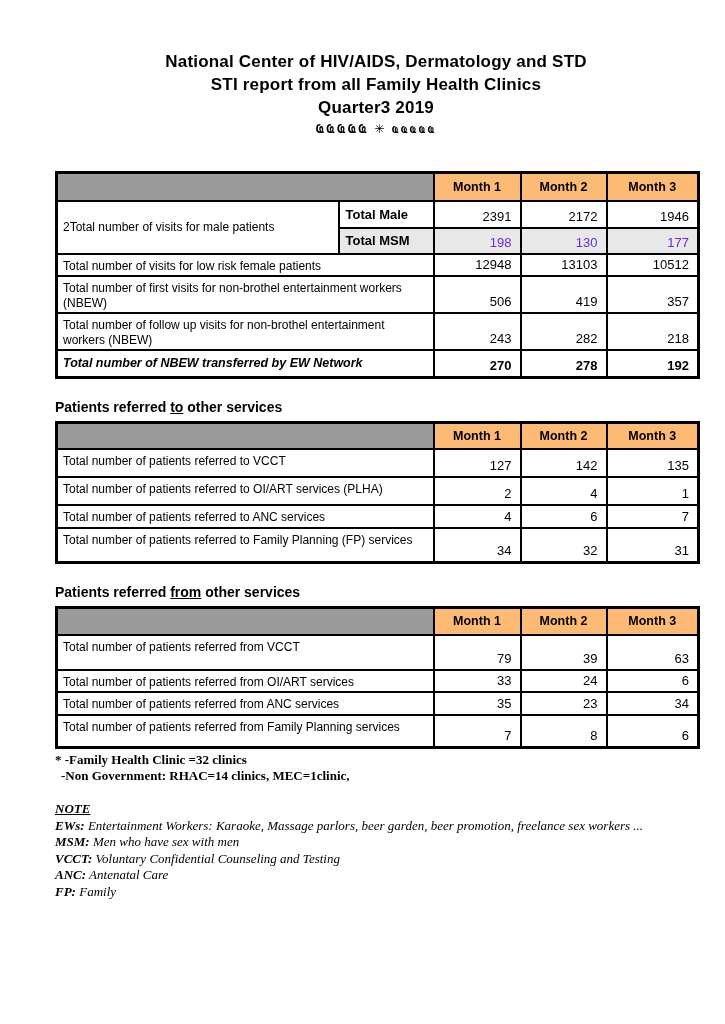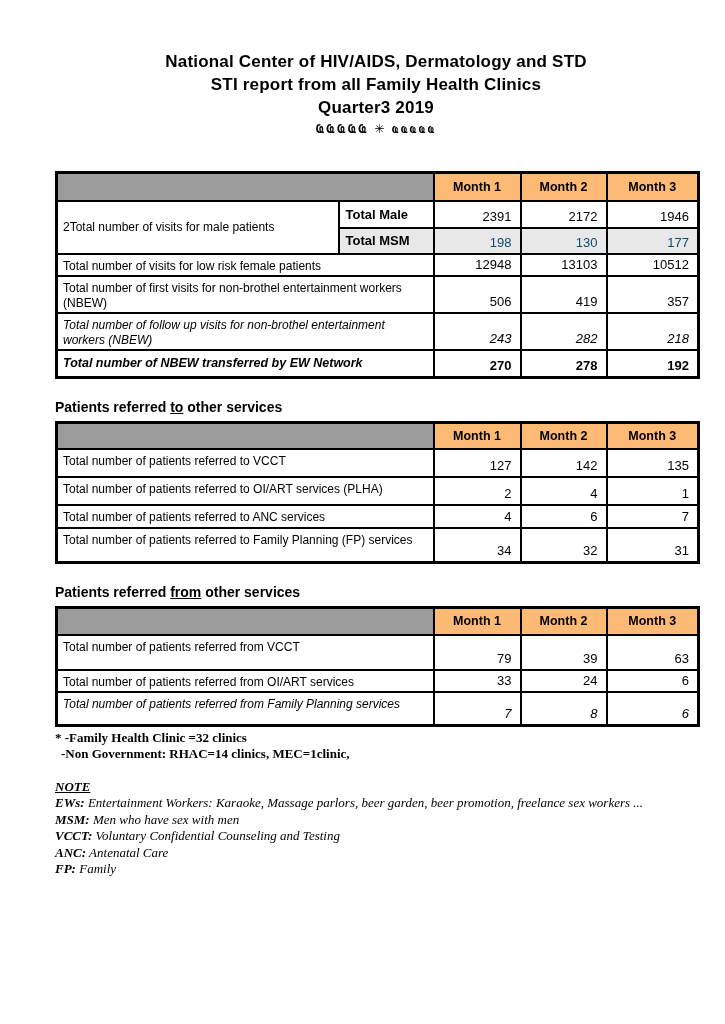--- a/index.html
+++ b/index.html
@@ -47,7 +47,7 @@
     padding: 0 8px 3px 0;
   }
   tr.msm-row td { background: #e8e8e8; }
-  tr.msm-row td.num { color: #0c4a6e; }
+  tr.msm-row td.num { color: #6d28d9; }
   tr.bold-row td.lbl-mid { font-weight: bold; font-style: italic; font-size: 12.5px; }
   tr.bold-row td.num { font-weight: bold; }
 

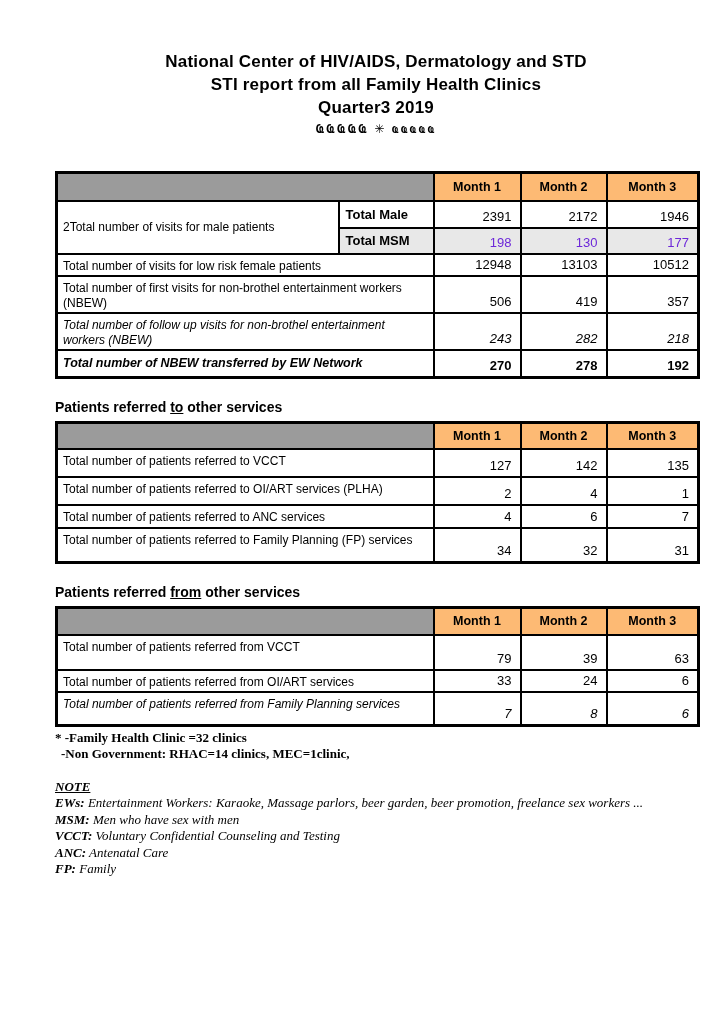--- a/index.html
+++ b/index.html
@@ -54,7 +54,7 @@
   .t1 { margin-top: 35px; }
   .h28 { height: 28px; } .h27 { height: 27px; } .h26 { height: 26px; }
   .h29 { height: 20px; } .h34 { height: 34px; } .h32 { height: 28px; }
-  .h33 { height: 33px; font-style: italic; } .h35 { height: 35px; }
+  .h33 { height: 33px; } .h35 { height: 35px; }
 
   
   .section-title {

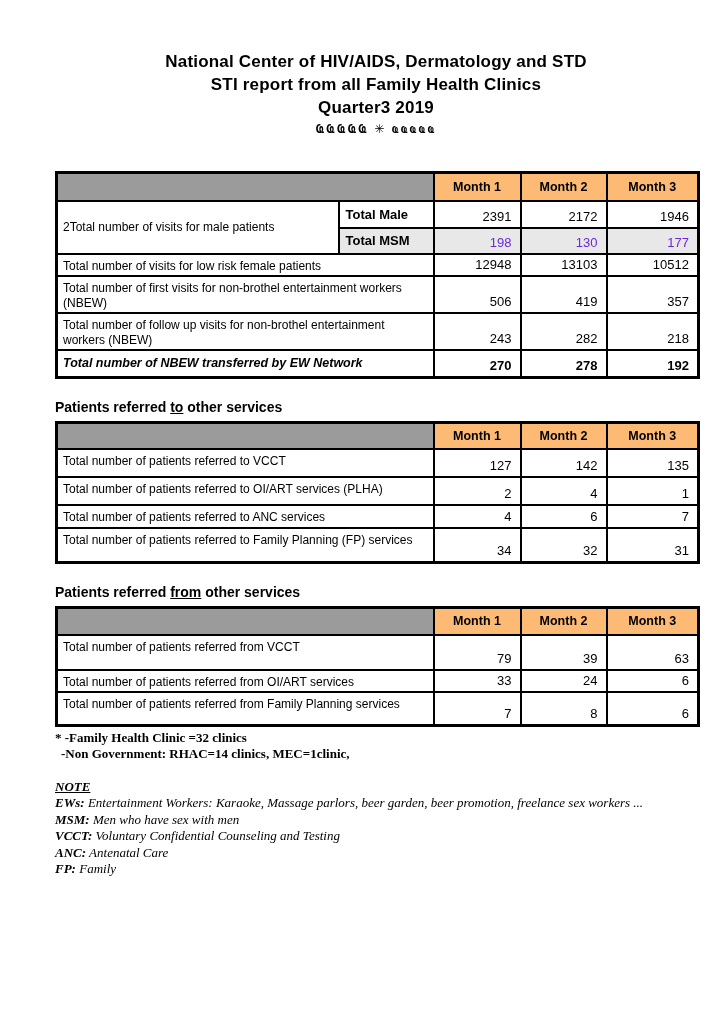--- a/index.html
+++ b/index.html
@@ -215,6 +215,12 @@
       <td class="num">24</td>
       <td class="num">6</td>
     </tr>
+    <tr class="h29">
+      <td class="lbl">Total number of patients referred from ANC services</td>
+      <td class="num">35</td>
+      <td class="num">23</td>
+      <td class="num">34</td>
+    </tr>
     <tr class="h33">
       <td class="lbl">Total number of patients referred from Family Planning services</td>
       <td class="num">7</td>

